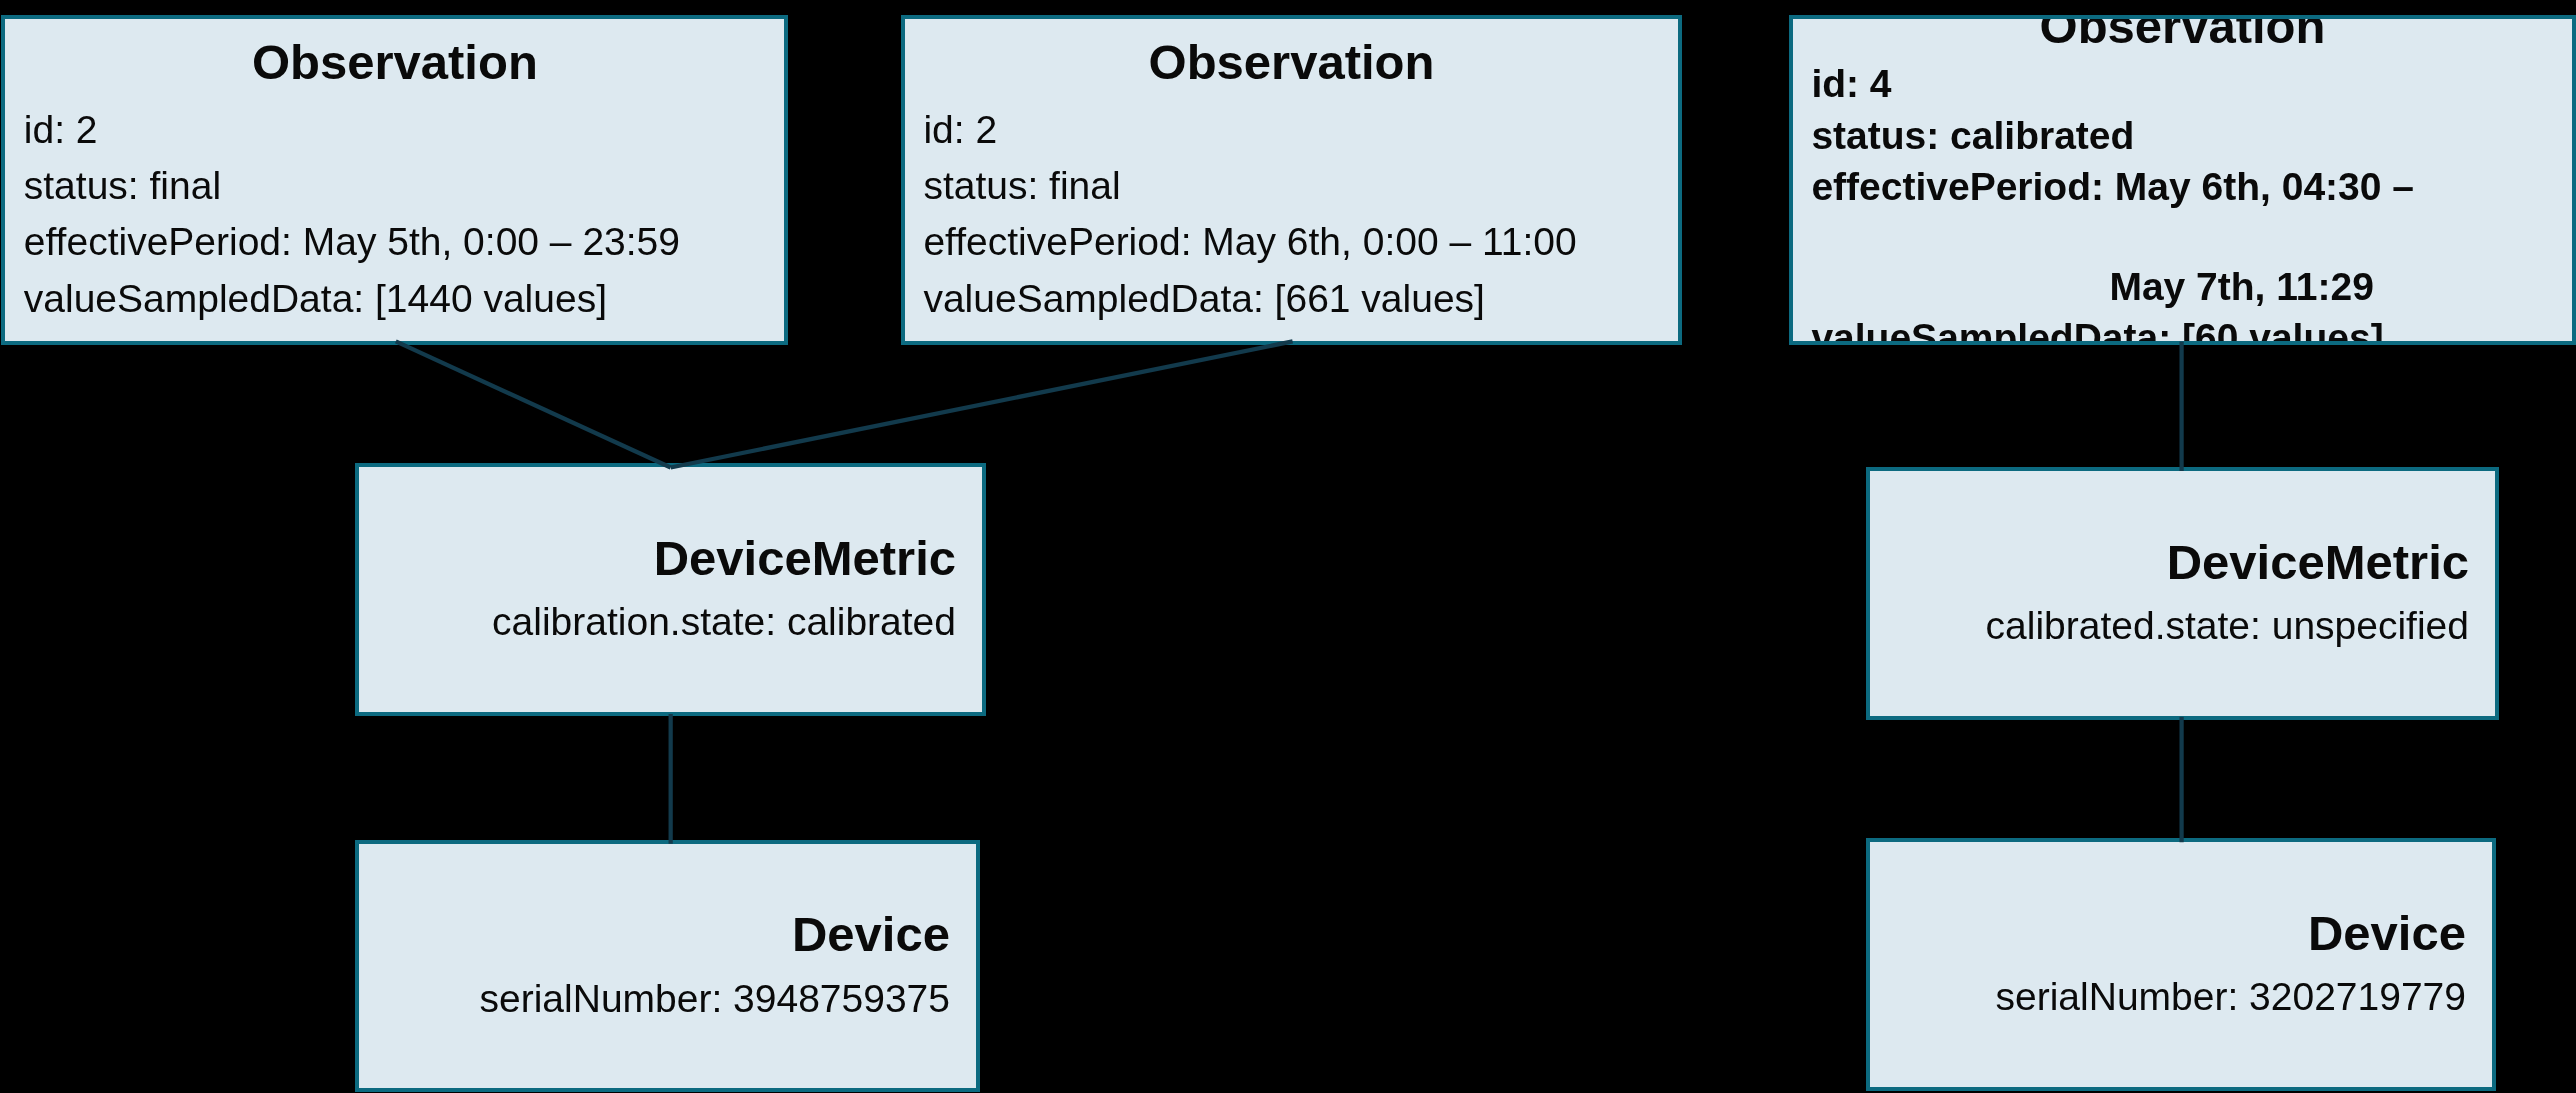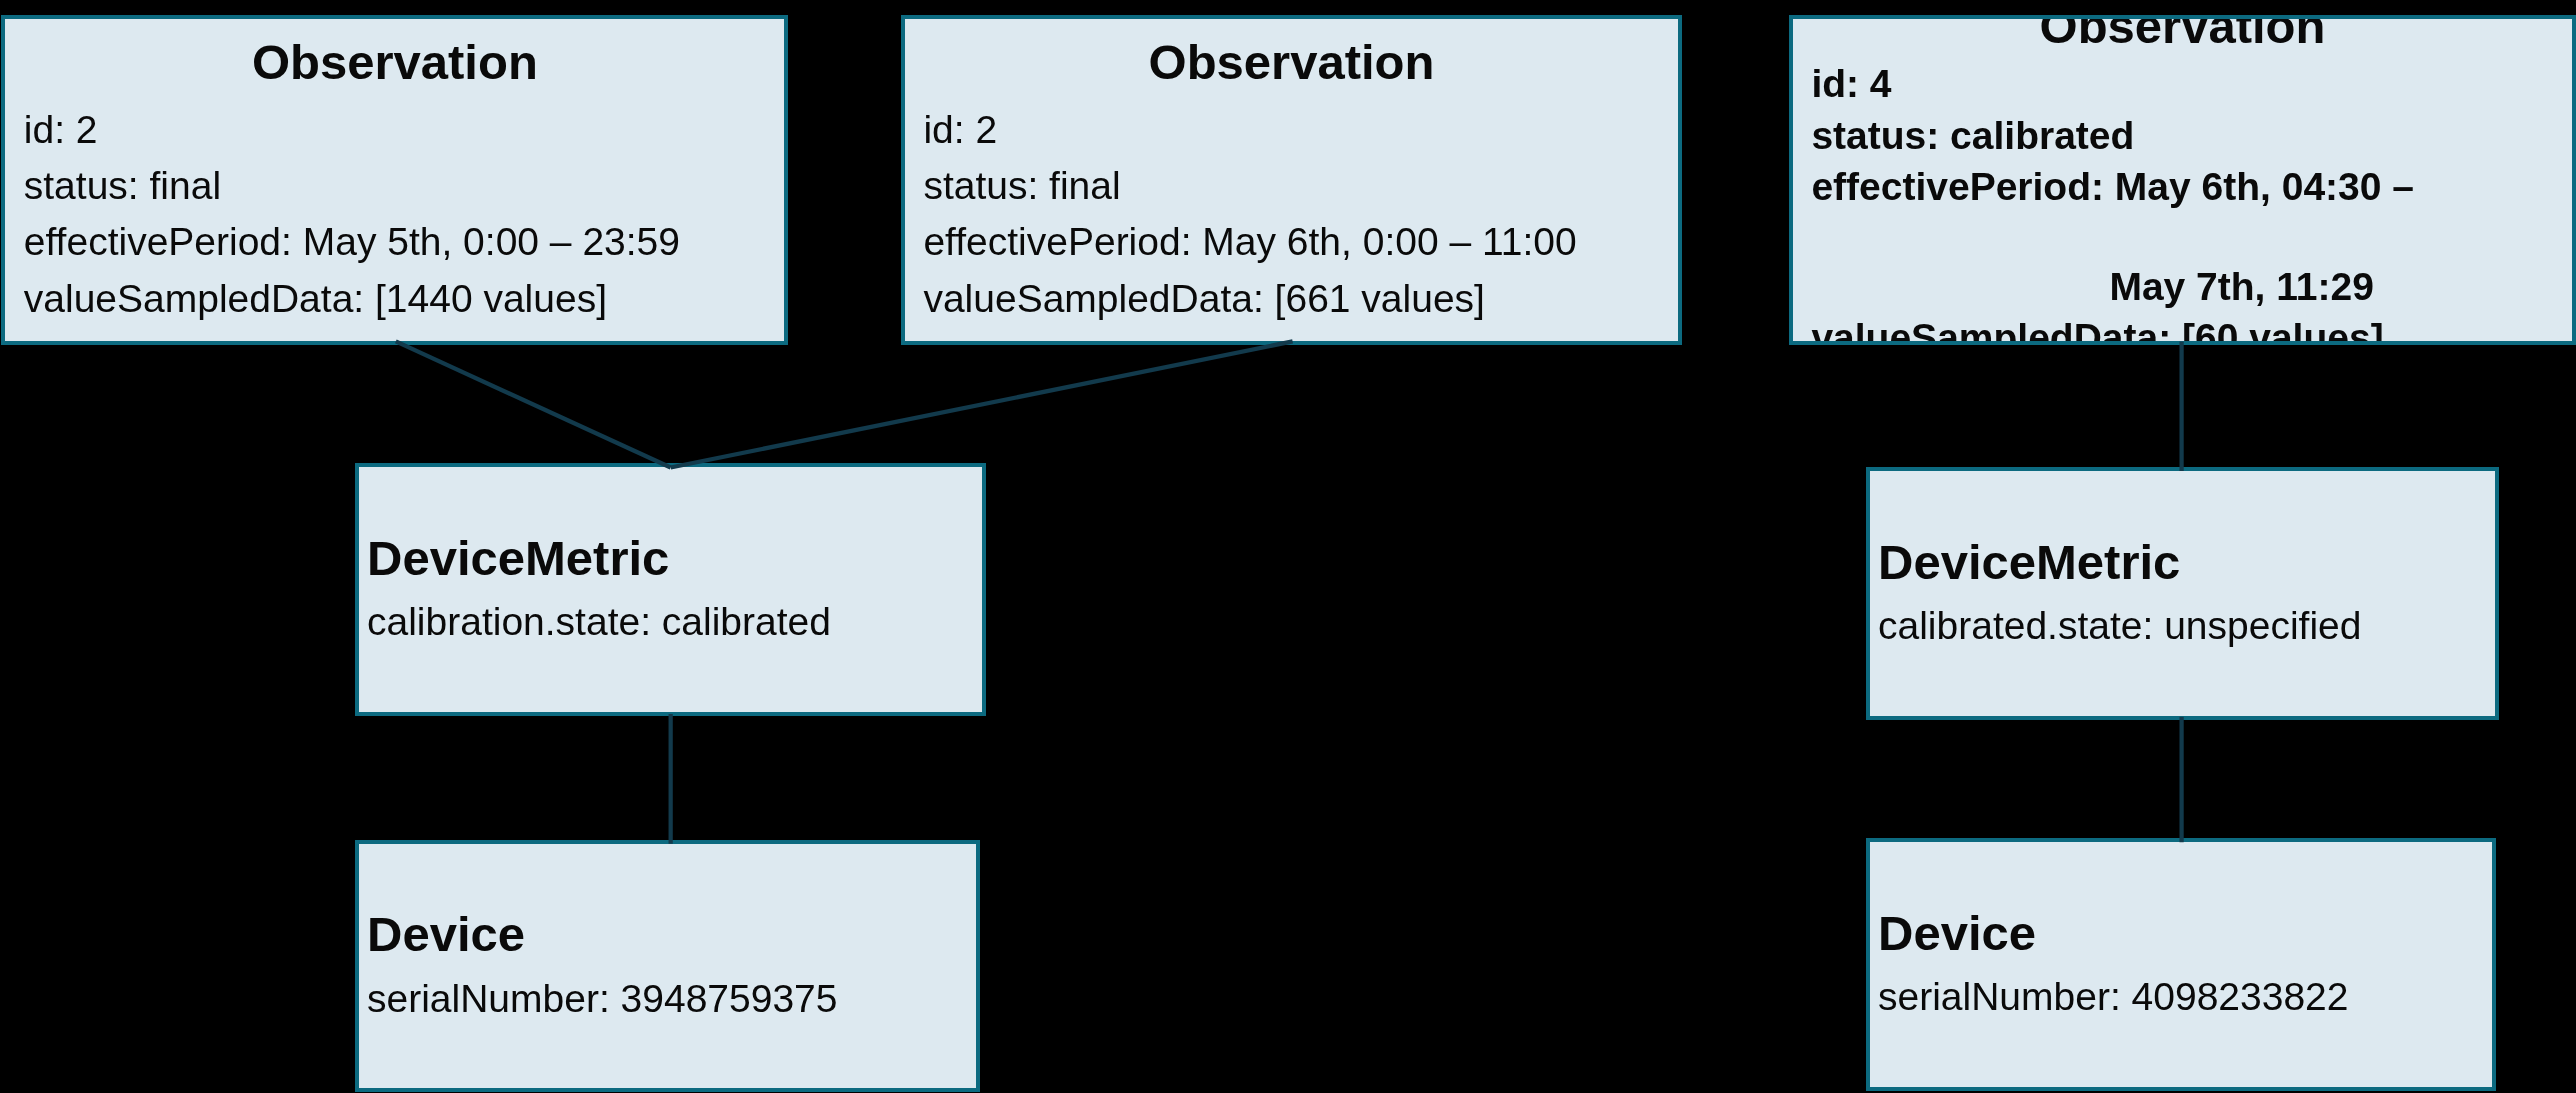--- a/index.html
+++ b/index.html
@@ -61,7 +61,7 @@
   .node.obs.tight .field { line-height: 1.32; font-weight: bold; }
   .field.indent { padding-left: 298px; margin-top: 48px; }
   
-  .node.center { align-items: flex-start; text-align: center; padding: 0 8px; }
+  .node.center { align-items: flex-end; text-align: center; padding: 0 26px; }
   .node.center .title { margin-bottom: 7px; }
 
   

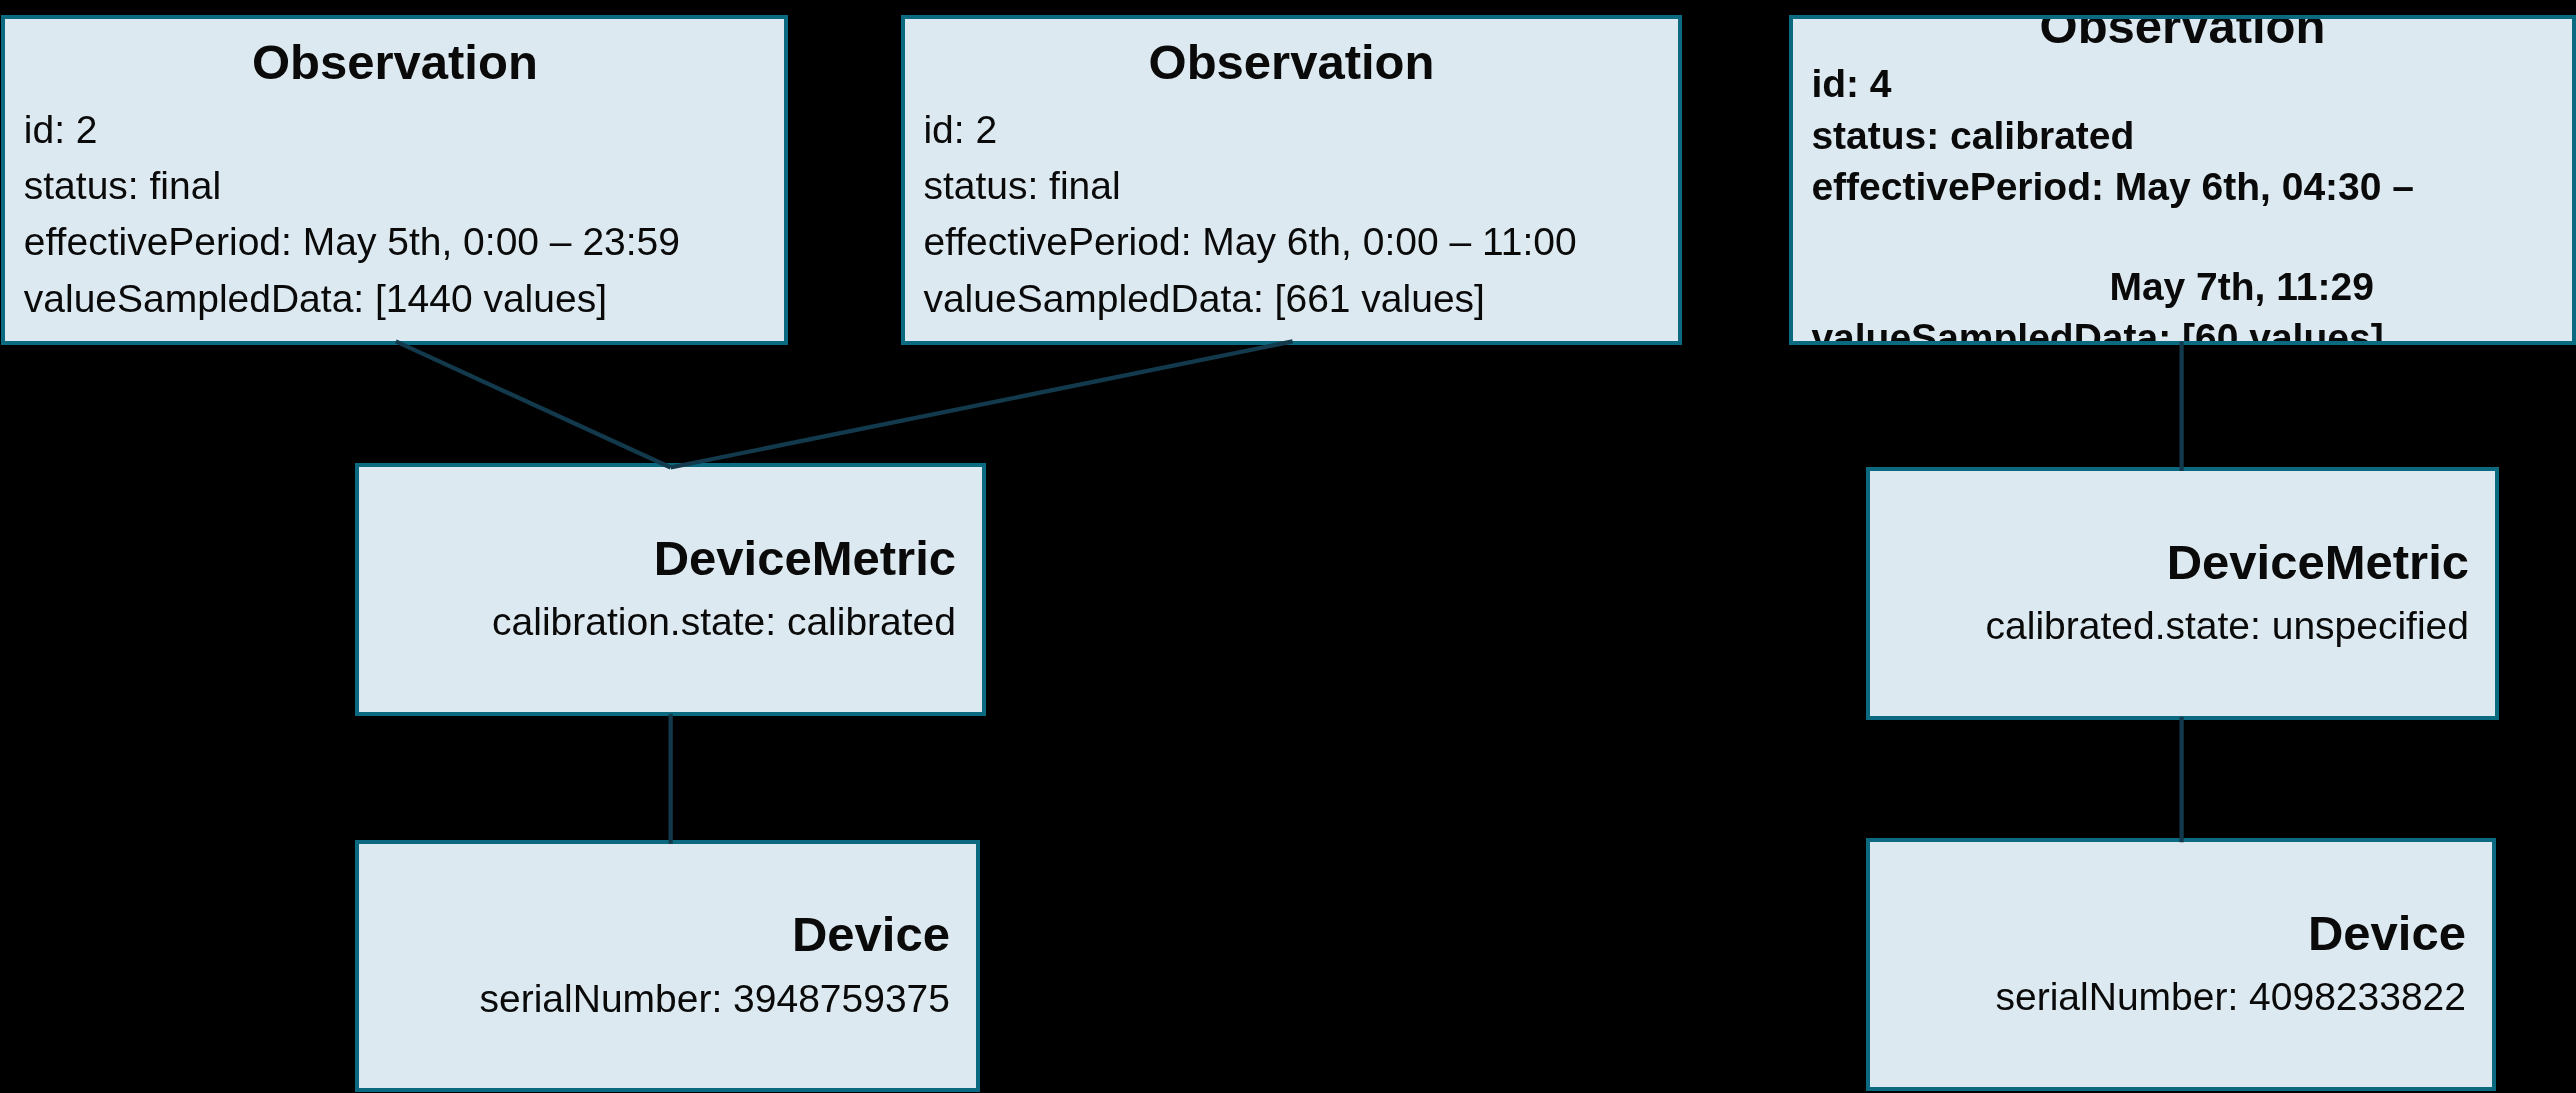--- a/index.html
+++ b/index.html
@@ -120,7 +120,7 @@
 
   <div class="node center" id="dev2">
     <div class="title">Device</div>
-    <div class="field">serialNumber: 4098233822</div>
+    <div class="field">serialNumber: 3202719779</div>
   </div>
 
   <svg class="connector-layer" viewBox="0 0 3635 1543" xmlns="http://www.w3.org/2000/svg">

